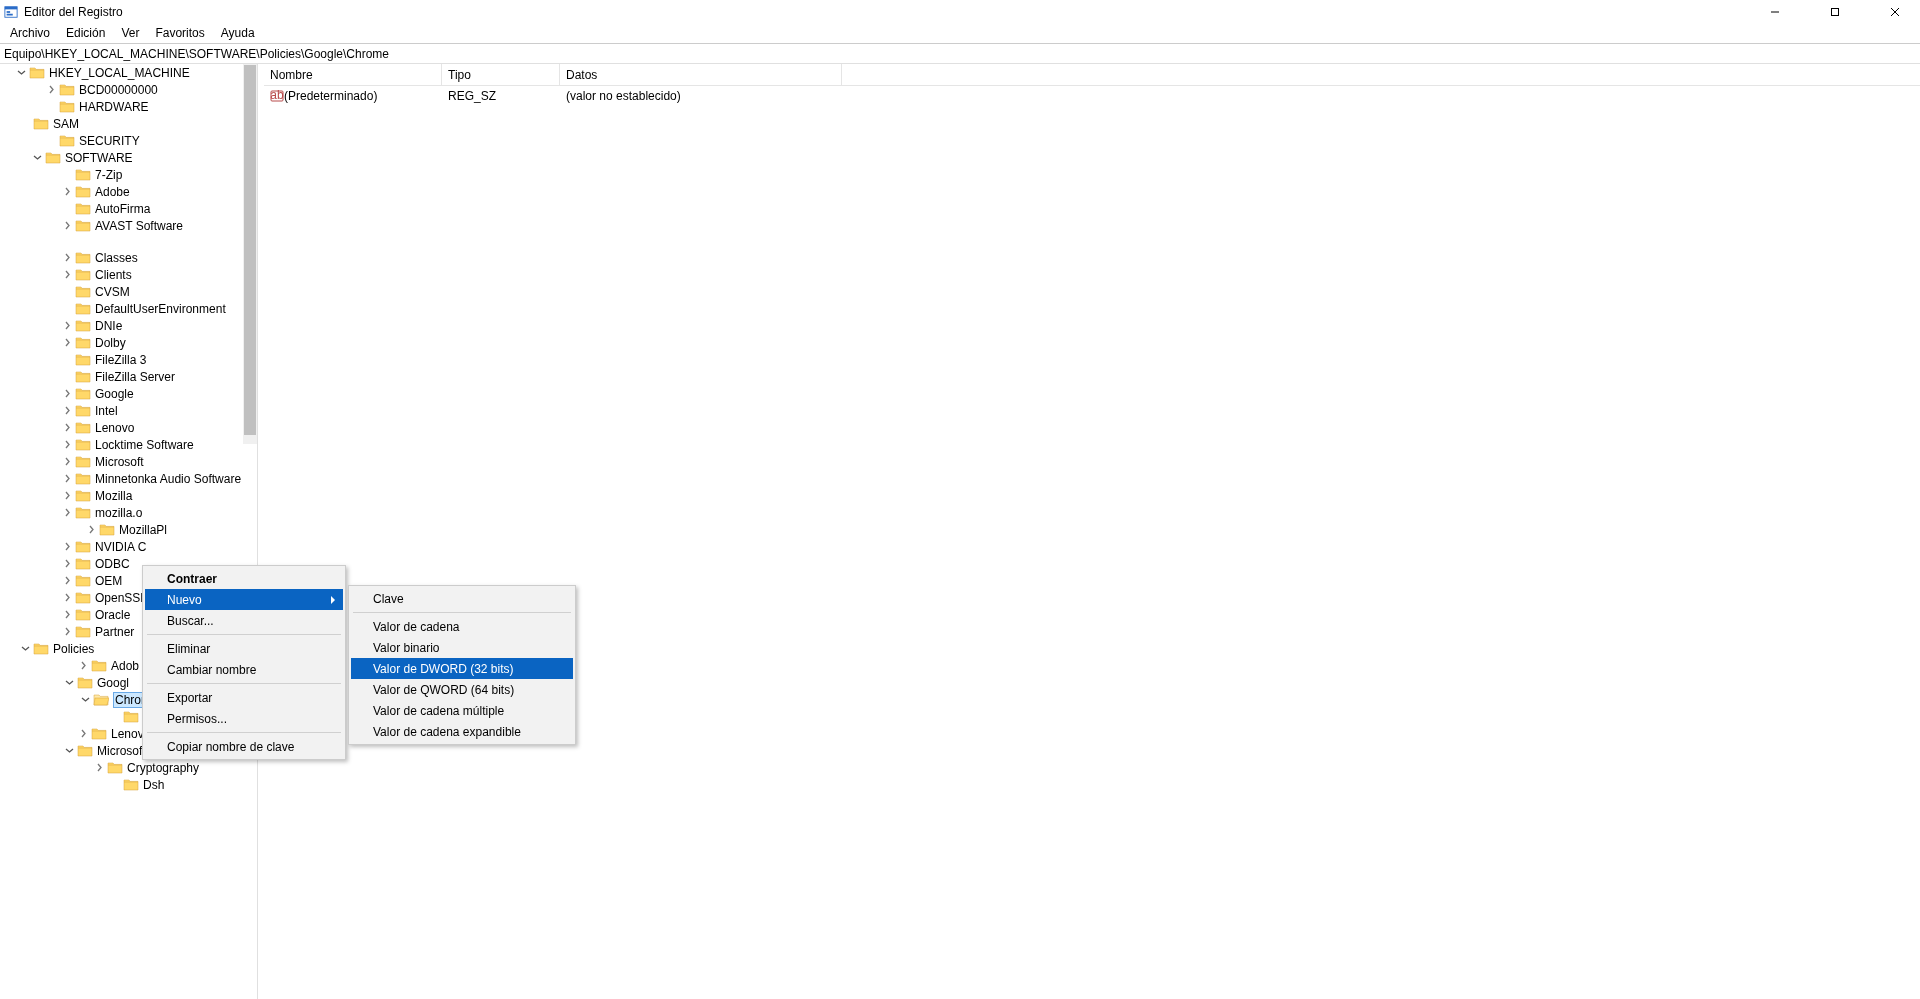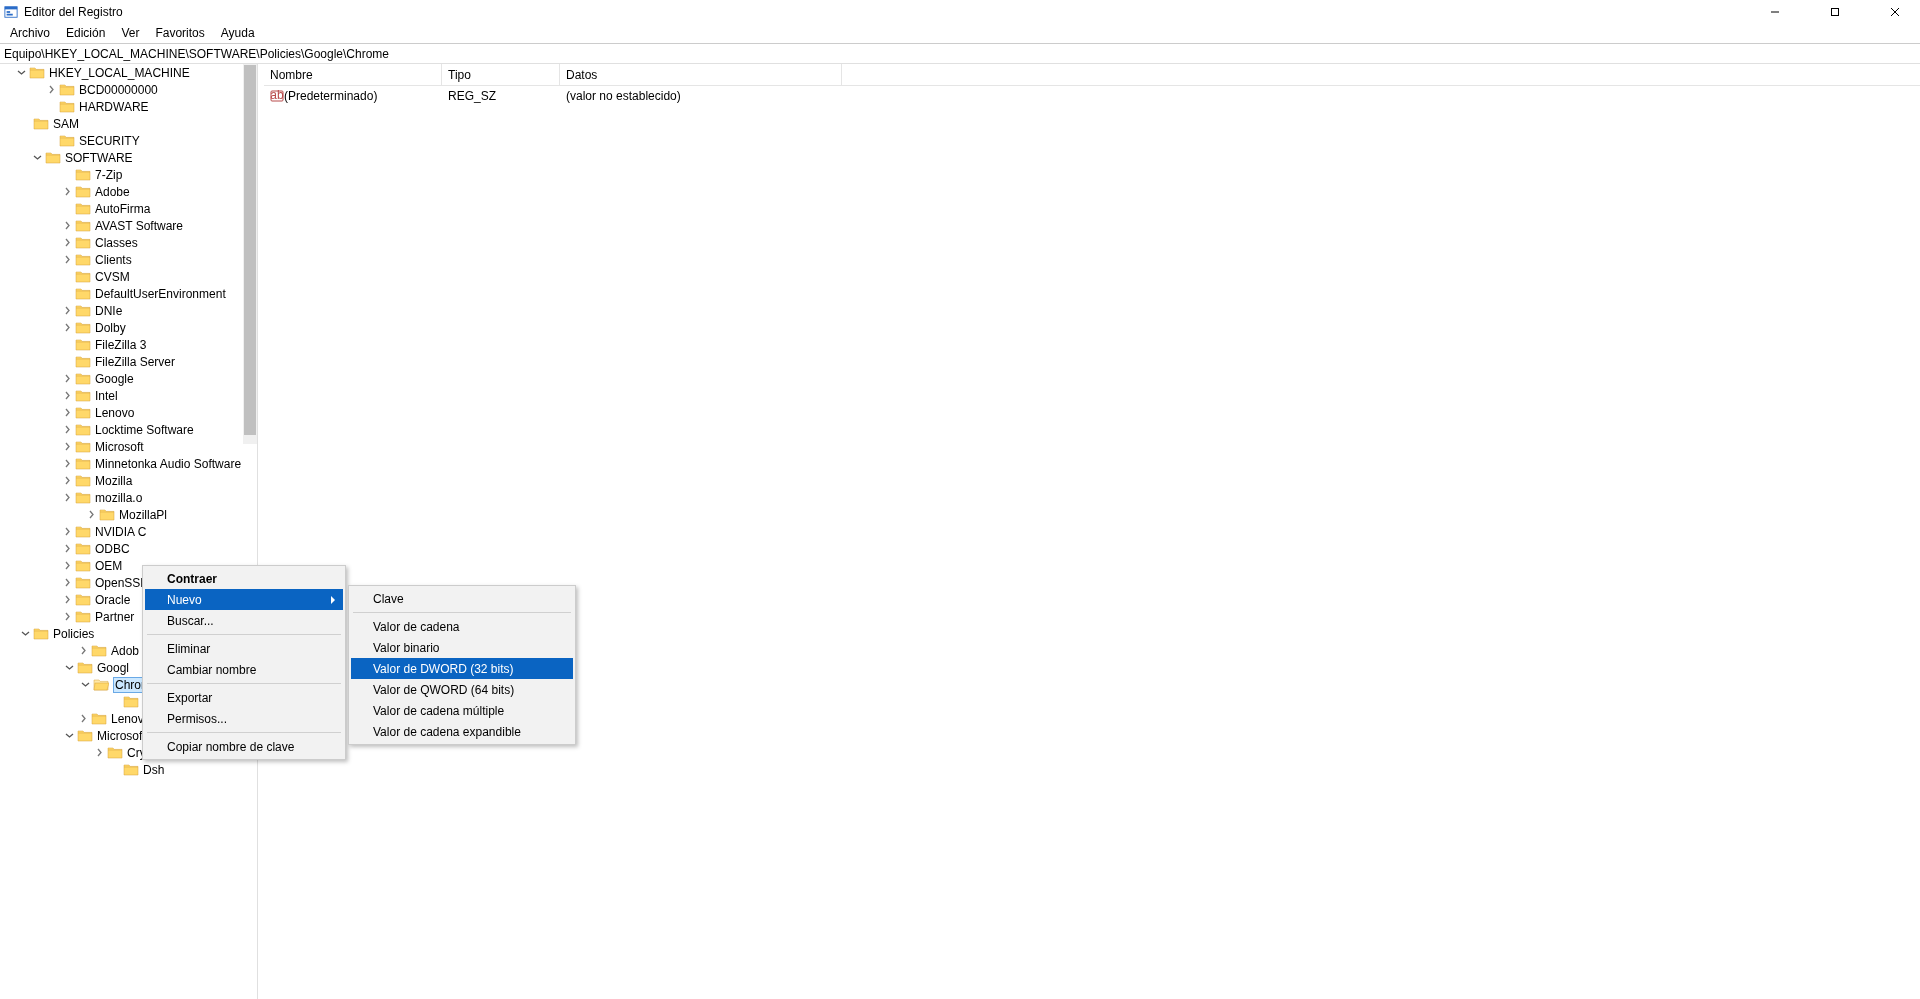--- a/index.html
+++ b/index.html
@@ -379,7 +379,7 @@
             </span>
             <span class="node-label">AVAST Software</span>
           </div>
-          <div class="tree-node" style="padding-left: 62px;">
+          <div class="tree-node" style="padding-left: 62px; margin-top: 15px;">
             <span class="twisty">
               <svg viewBox="0 0 9 9">
                 <path d="M3 1l3 3.5L3 8" fill="none" stroke="#777" stroke-width="1.3"></path>

